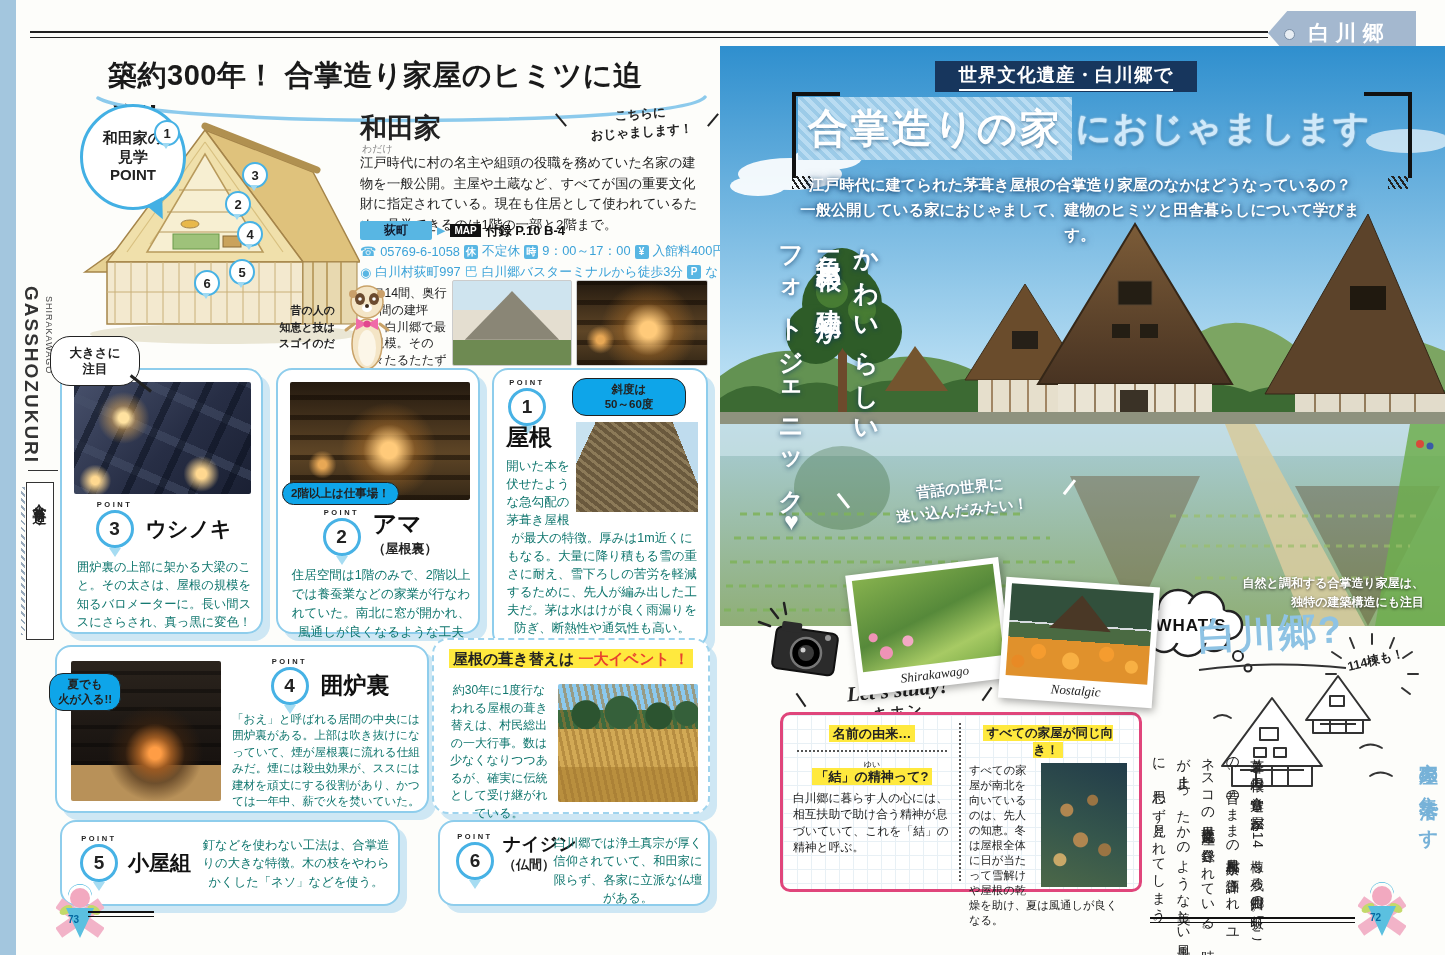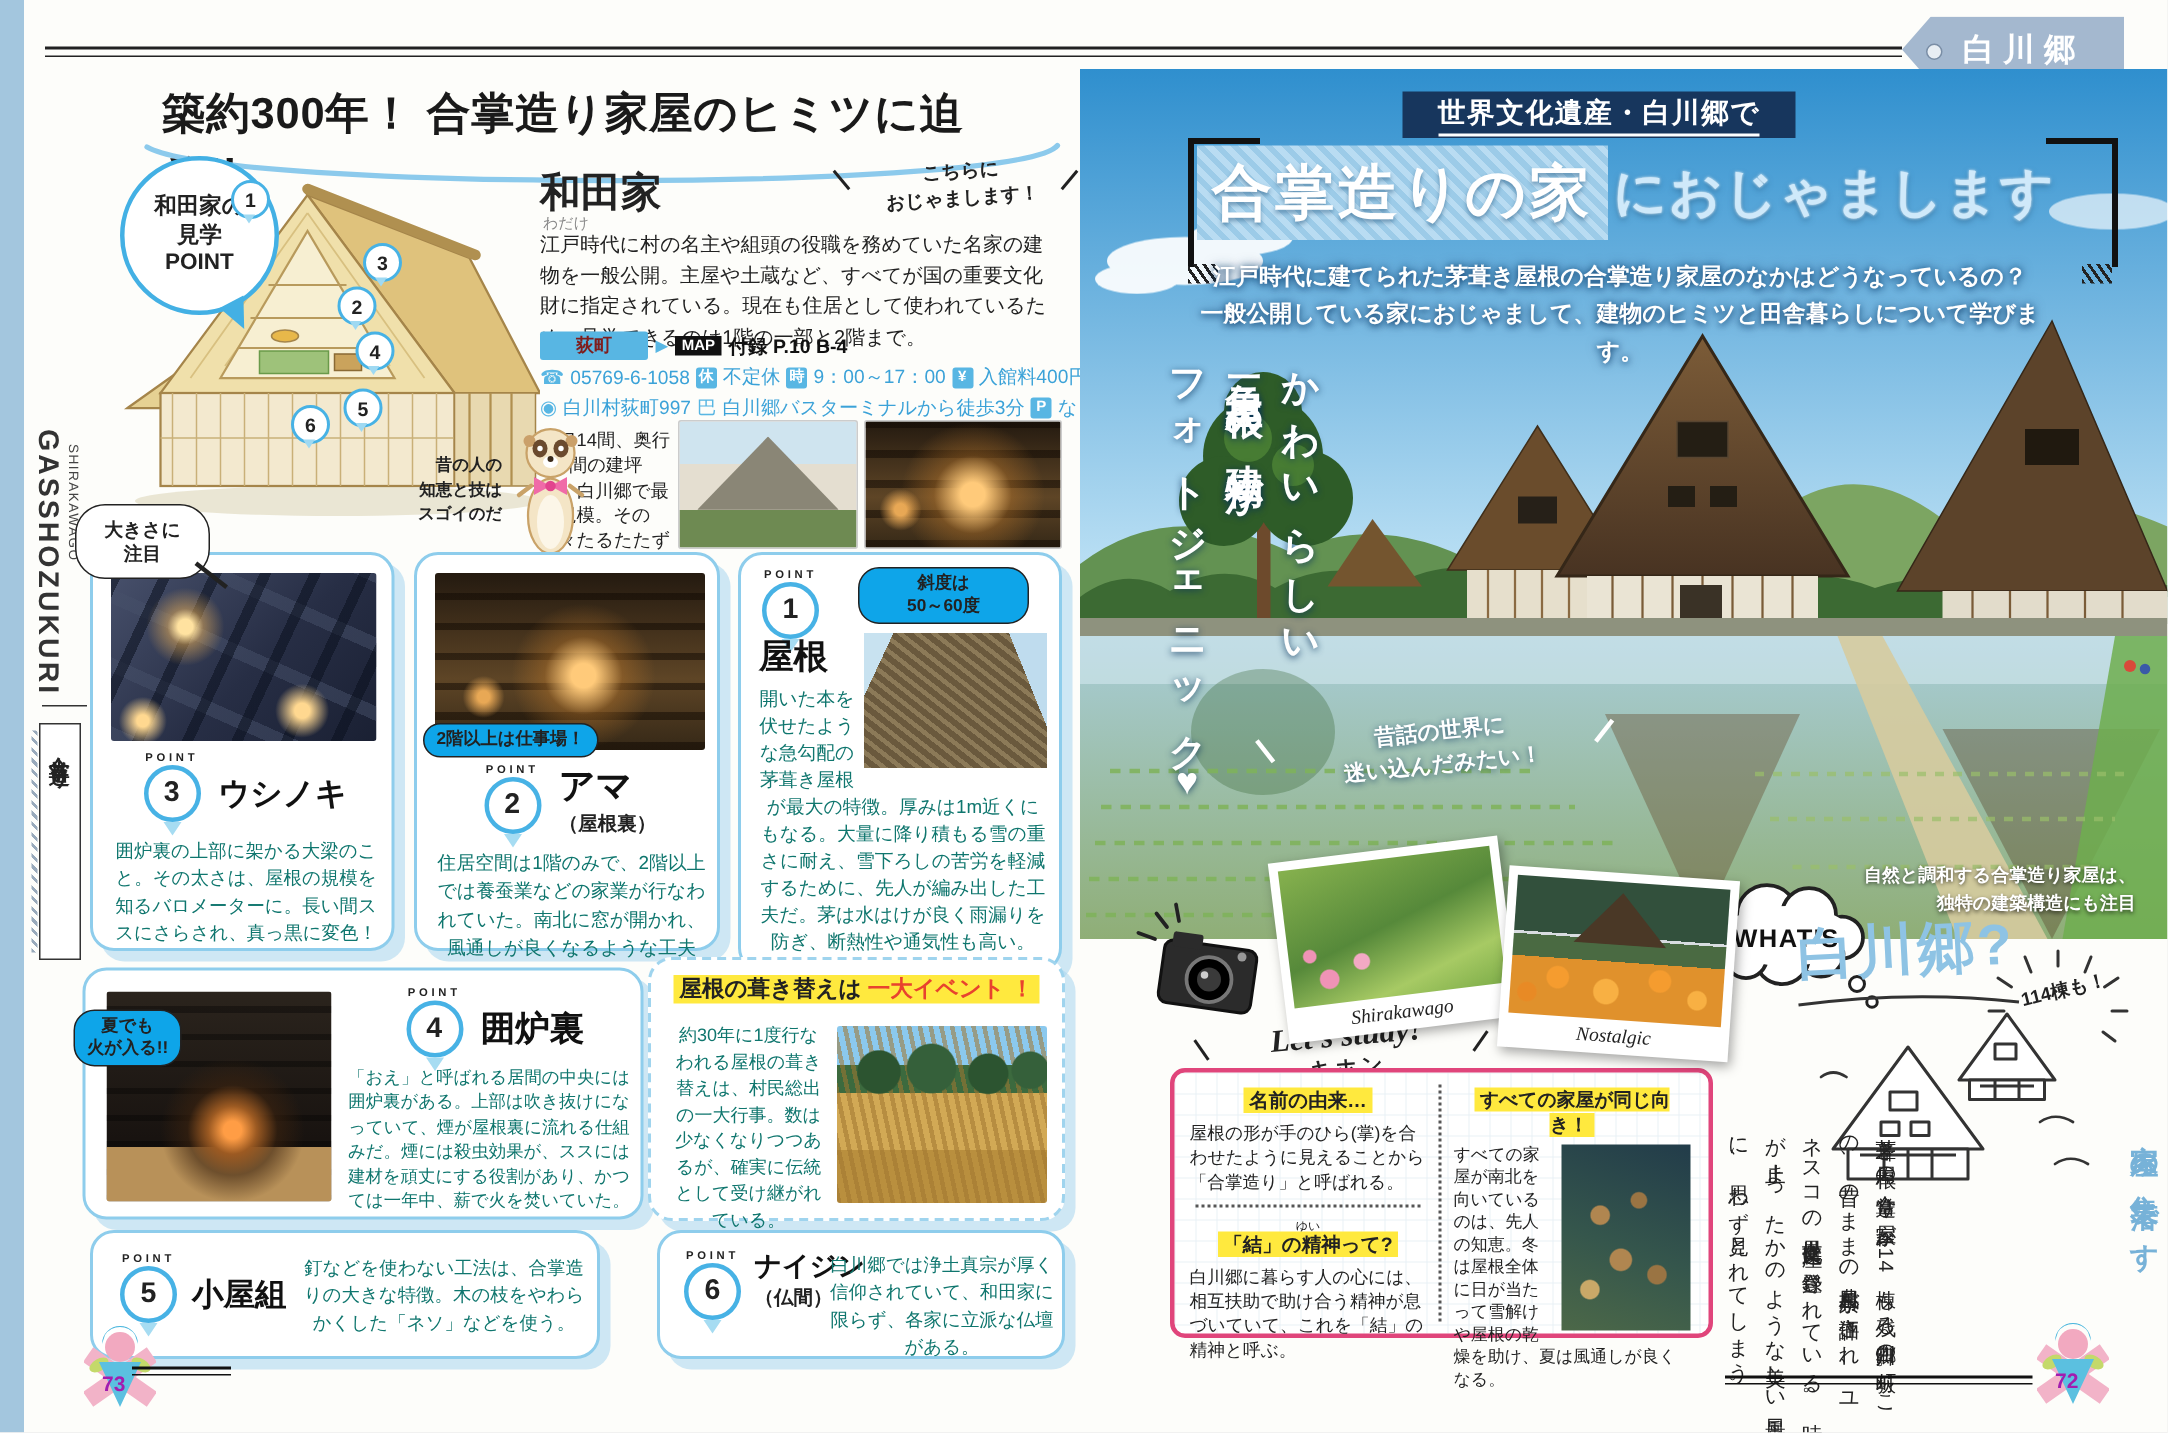--- a/index.html
+++ b/index.html
@@ -47,7 +47,7 @@
   .slash{position:absolute;width:2px;height:16px;background:#222;}
   .wada-desc{left:360px;top:153px;width:348px;font-size:13.3px;line-height:1.55;}
   .badge-row{left:360px;top:221px;display:flex;align-items:center;gap:5px;font-size:13px;}
-  .area-badge{background:#58b6e3;color:#7f1d1d;font-size:12px;font-weight:bold;width:72px;text-align:center;padding:1px 0;border-radius:2px;}
+  .area-badge{background:#58b6e3;color:#0f172a;font-size:12px;font-weight:bold;width:72px;text-align:center;padding:1px 0;border-radius:2px;}
   .arrow-ic{color:#58b6e3;font-size:11px;}
   .map-badge{background:#111;color:#fff;font-size:10px;font-weight:bold;padding:1px 4px;}
   .map-ref{font-weight:bold;color:#111;}

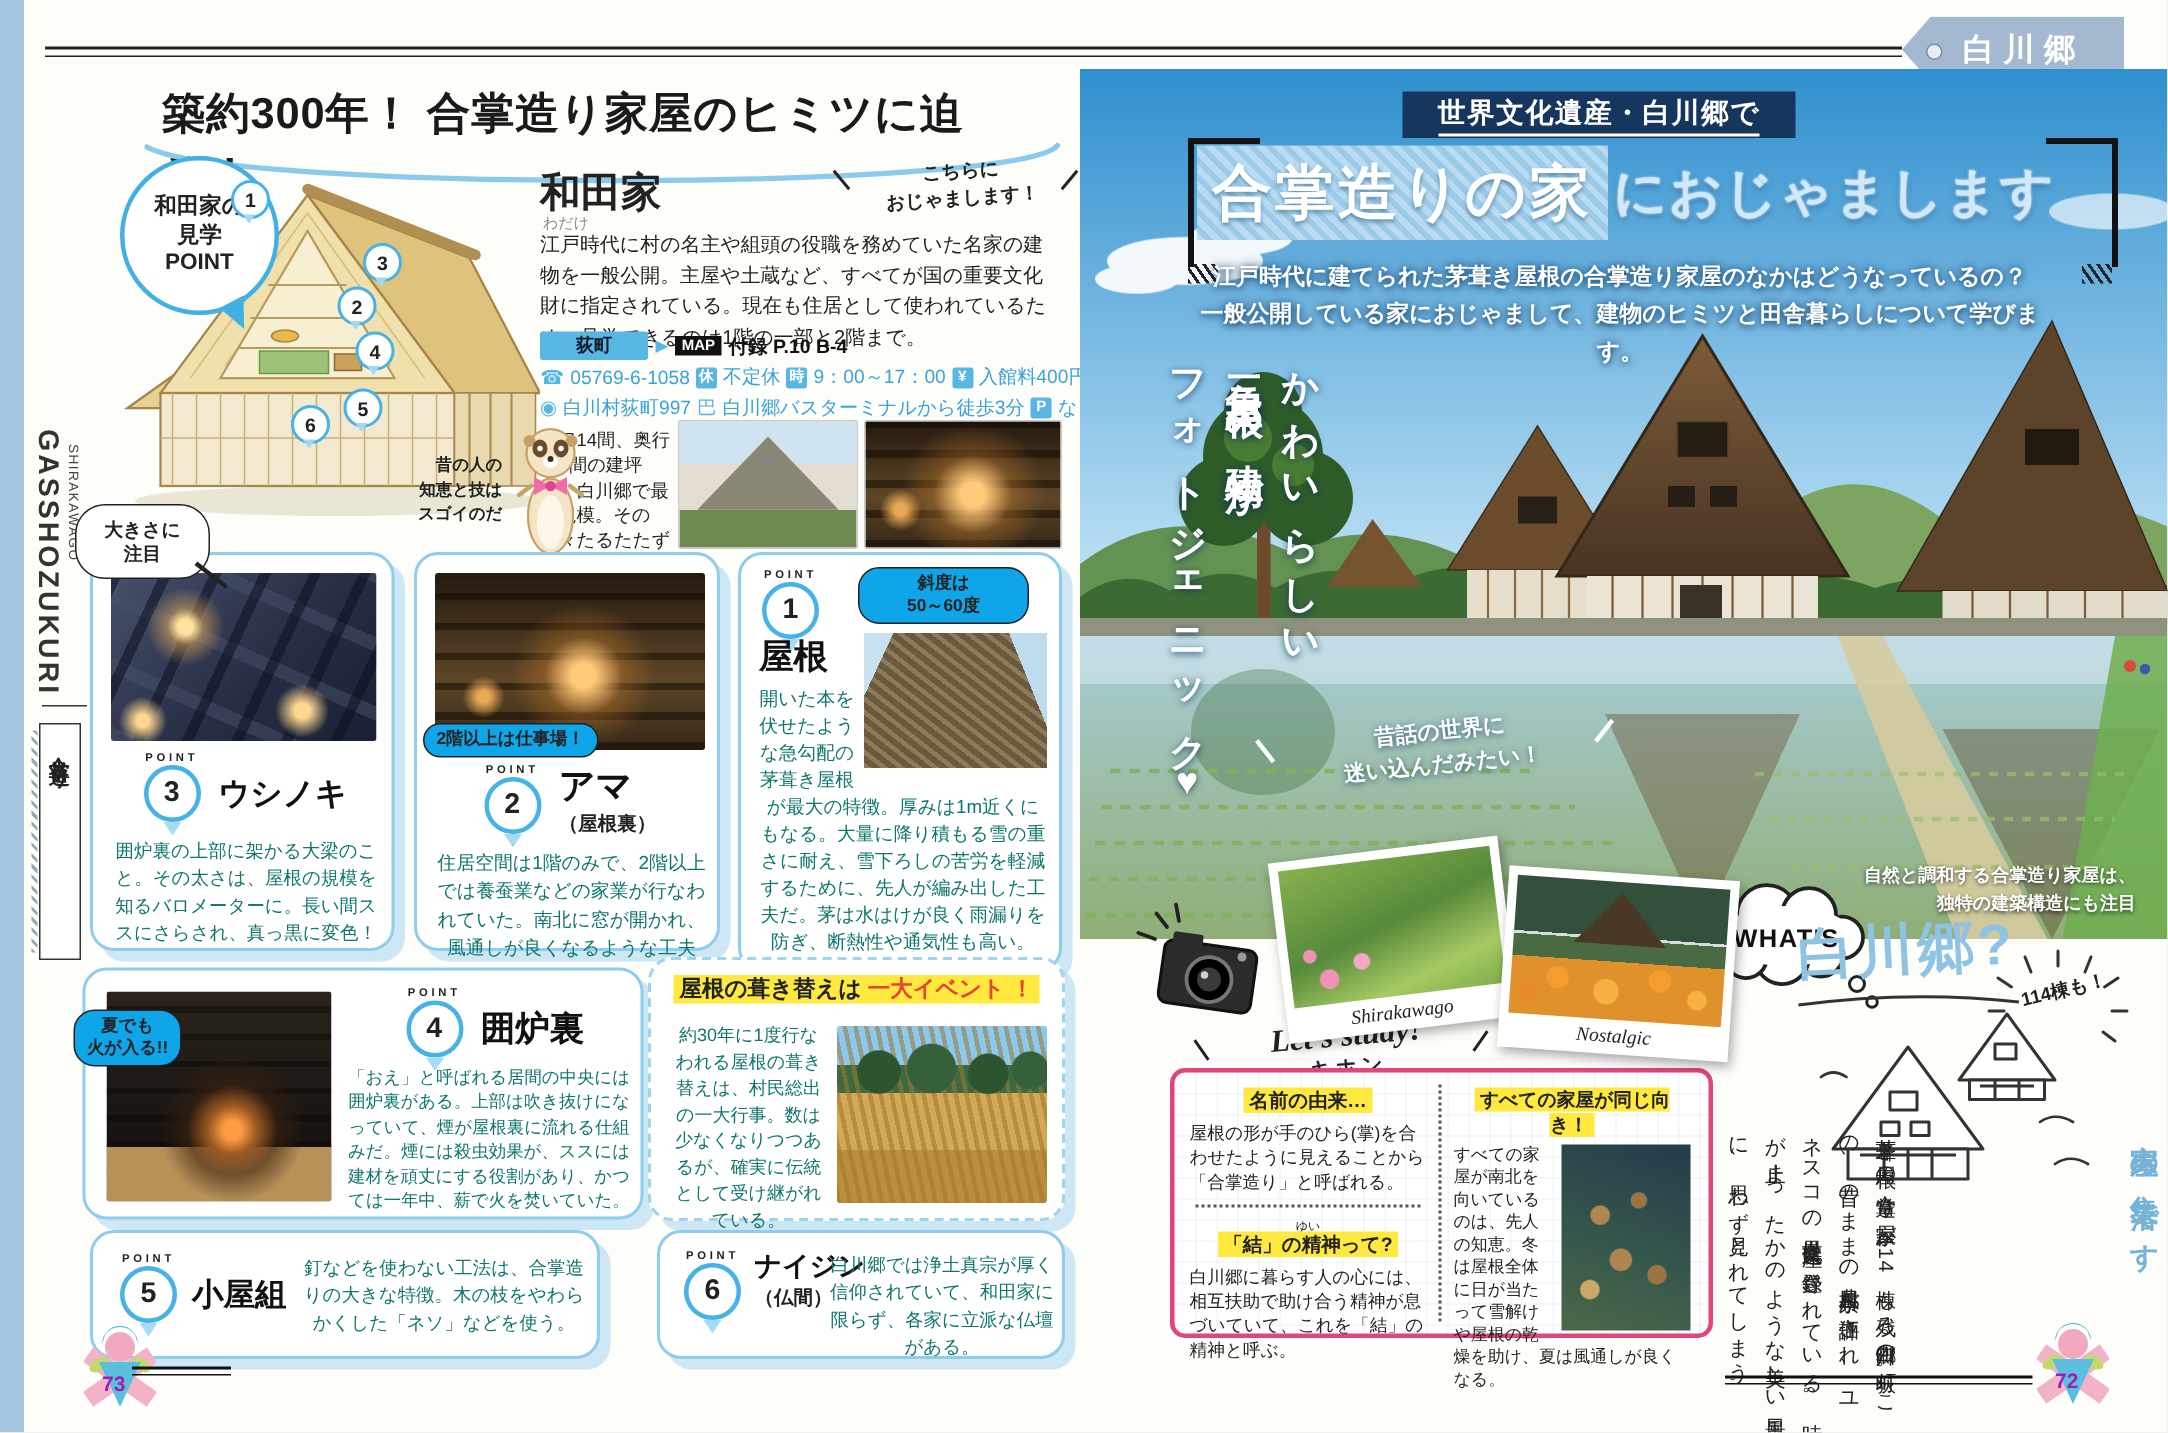--- a/index.html
+++ b/index.html
@@ -612,7 +612,6 @@
     <div class="sb-div-v"></div>
     <div class="sb-col" style="left:10px;width:158px;">
       <span class="sb-t"><span class="hl">名前の由来…</span></span>
-      <div class="sb-b">屋根の形が手のひら(掌)を合わせたように見えることから「合掌造り」と呼ばれる。</div>
       <div class="sb-div-h"></div>
       <span class="rubytxt">ゆい</span>
       <span class="sb-t"><span class="hl">「結」の精神って?</span></span>

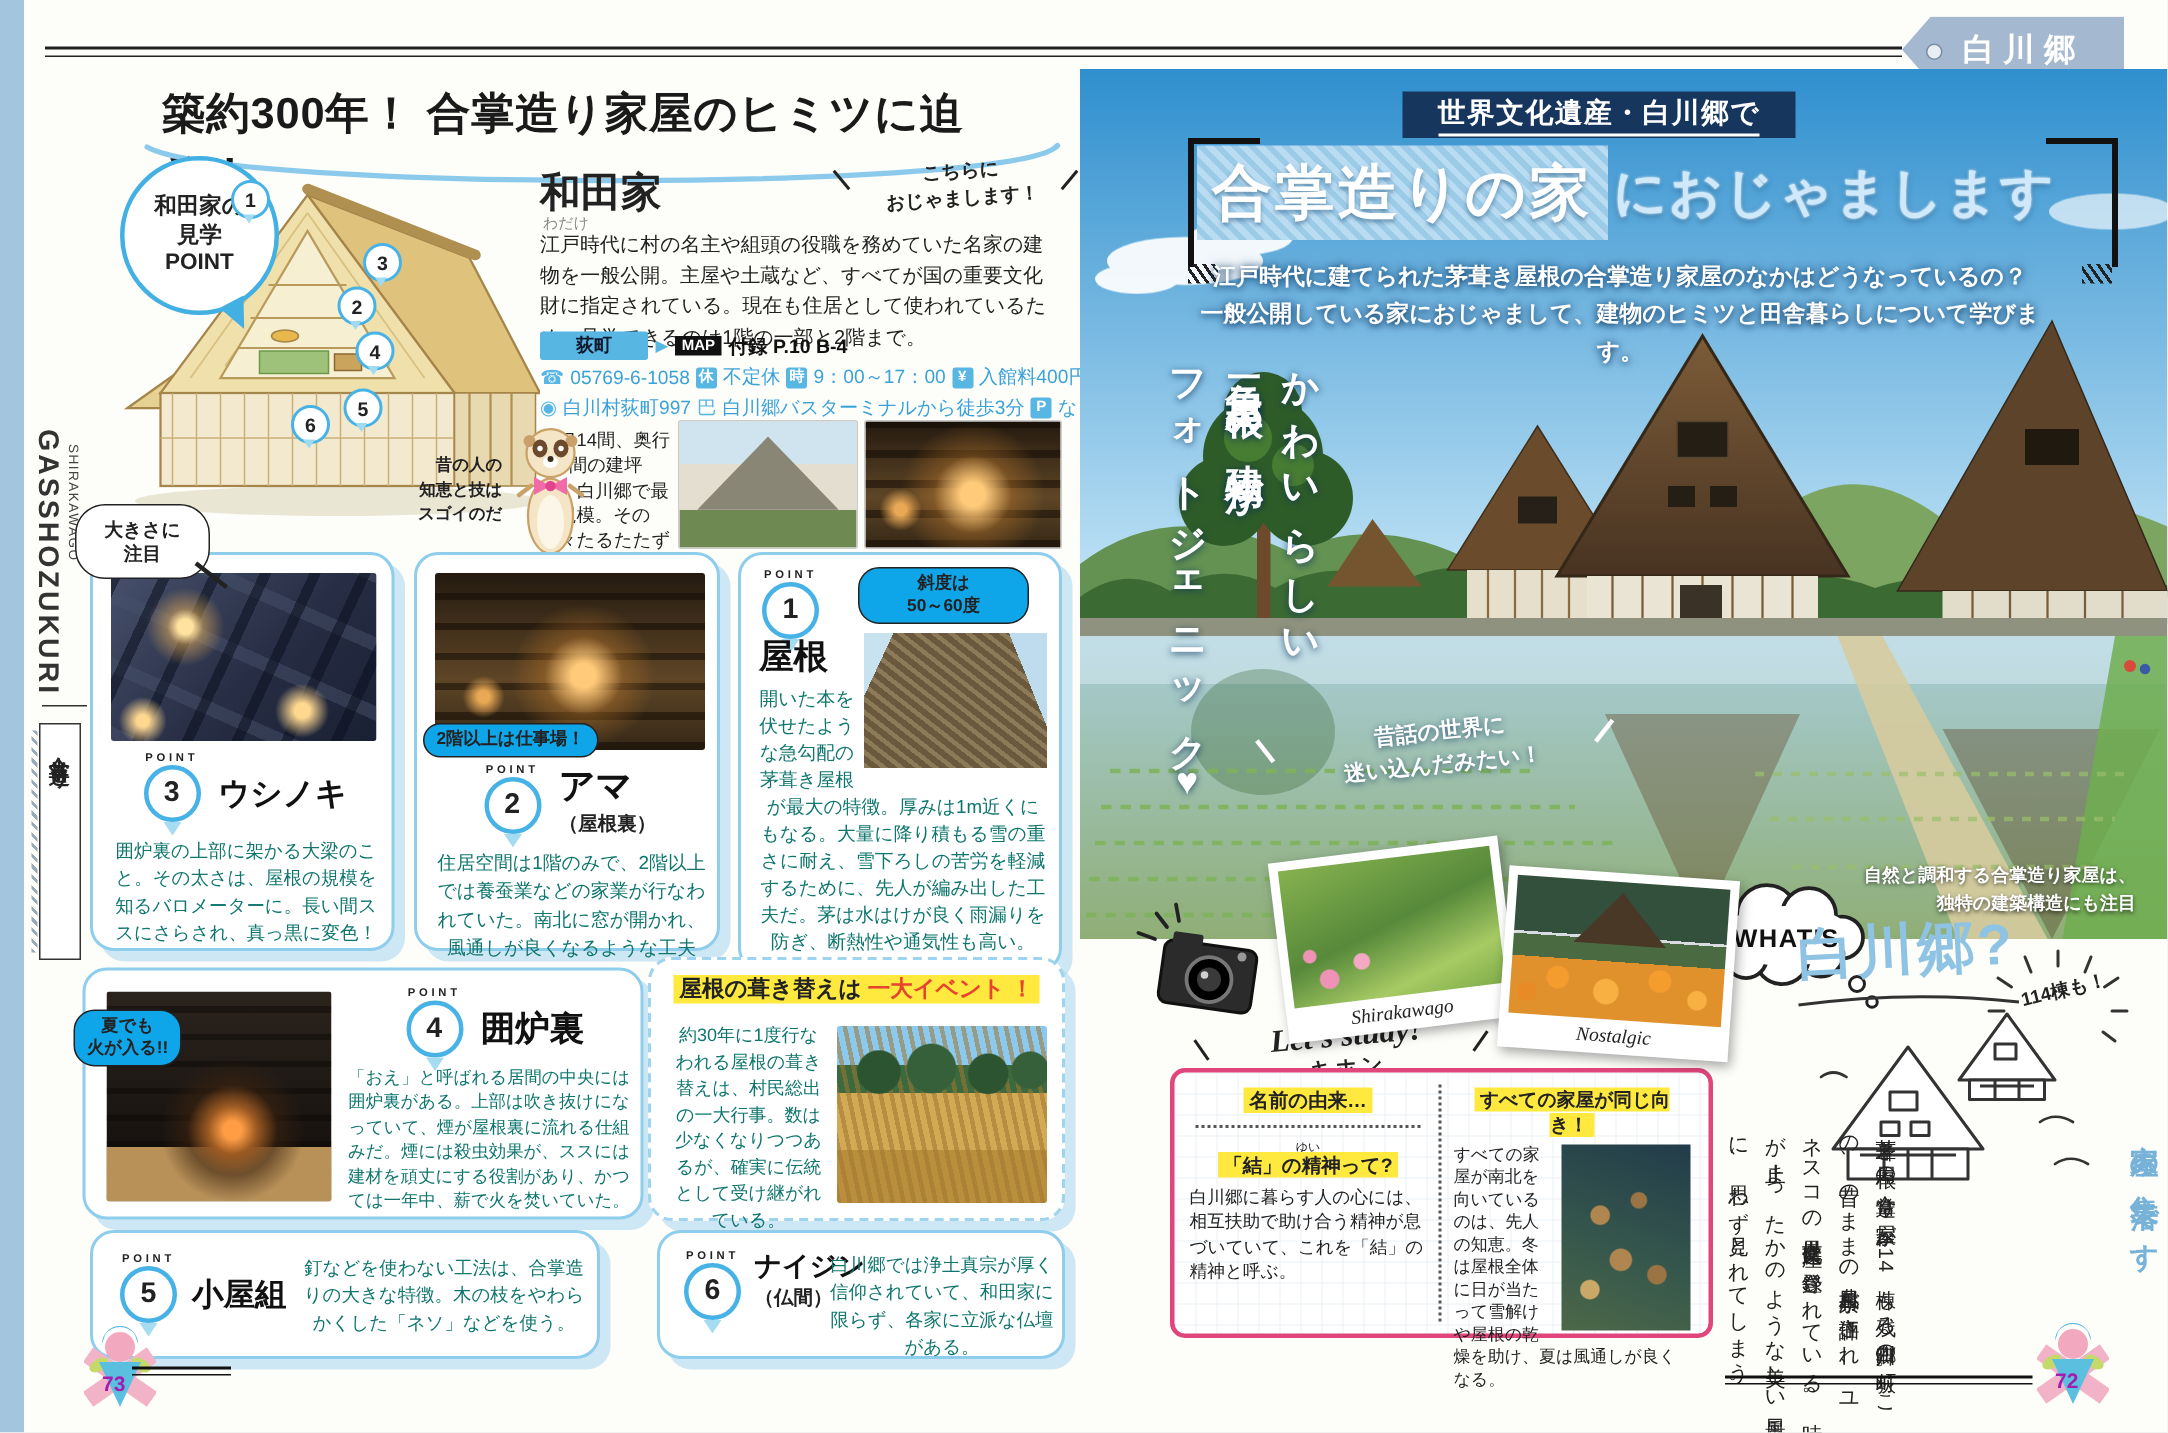--- a/index.html
+++ b/index.html
@@ -139,7 +139,7 @@
   .hl{background:#ffe93e;padding:1px 4px;font-weight:bold;}
   .red{color:#e8432e;}
   
-  .pageno{position:absolute;font-size:14px;font-weight:bold;color:#a21caf;z-index:2;}
+  .pageno{position:absolute;font-size:10px;font-weight:bold;color:#0369a1;z-index:2;}
   
   .kicker{left:935px;top:61px;width:262px;height:31px;background:#17365d;display:flex;align-items:center;justify-content:center;z-index:5;}
   .kicker span{color:#fff;font-size:18.5px;font-weight:bold;letter-spacing:1px;border-bottom:2px solid #fff;padding-bottom:2px;}

